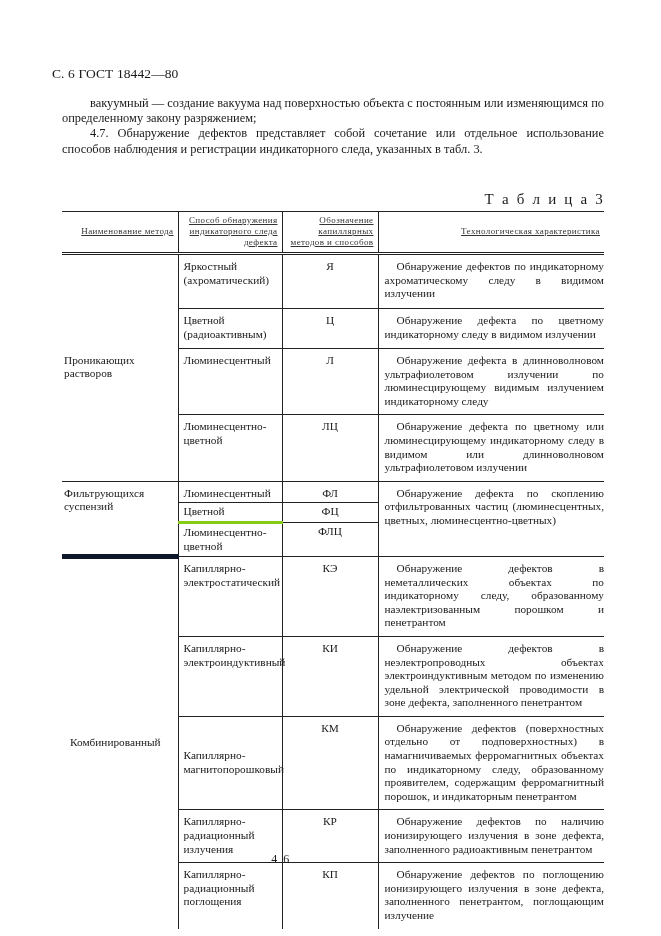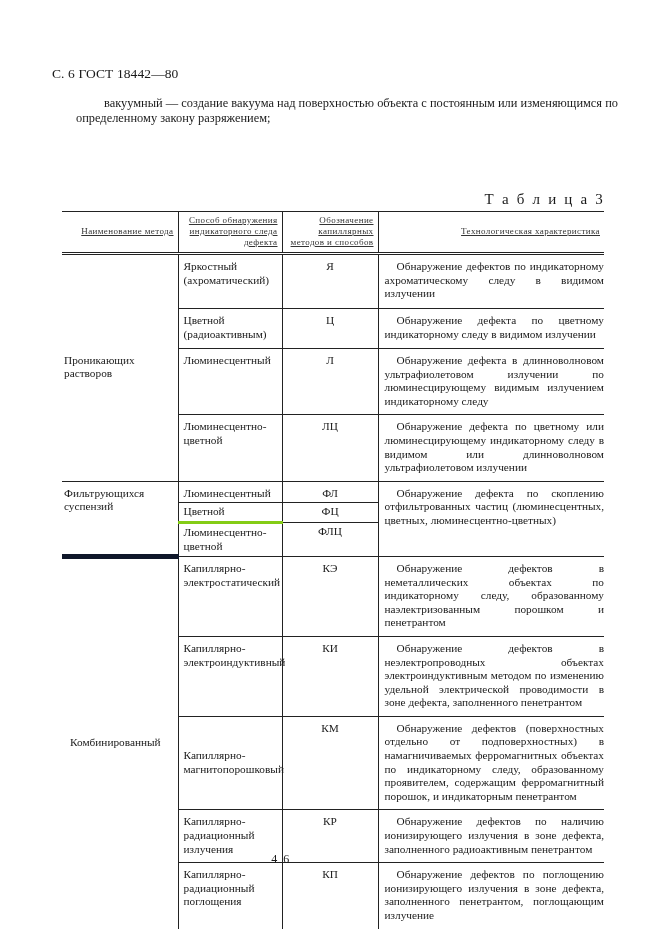--- a/index.html
+++ b/index.html
@@ -6,7 +6,7 @@
   body { width: 661px; height: 936px; position: relative; overflow: hidden;
          font-family: "Liberation Serif", serif; color: #1a1a1a; }
   .page-header { position: absolute; left: 52px; top: 66px; font-weight: normal; font-size: 13.5px; letter-spacing: 0.1px; }
-  .intro { position: absolute; left: 62px; top: 96px; width: 542px; font-size: 12.4px; line-height: 15.2px; text-align: justify; margin-left: 14px; }
+  .intro { position: absolute; left: 62px; top: 96px; width: 542px; font-size: 12.4px; line-height: 15.2px; text-align: justify; }
   .intro p { margin: 0; text-indent: 28px; }
   .table-caption { position: absolute; right: 56px; top: 191px; font-size: 15px; letter-spacing: 2.2px; }
   .tbl { position: absolute; left: 62px; top: 211px; width: 542px; }

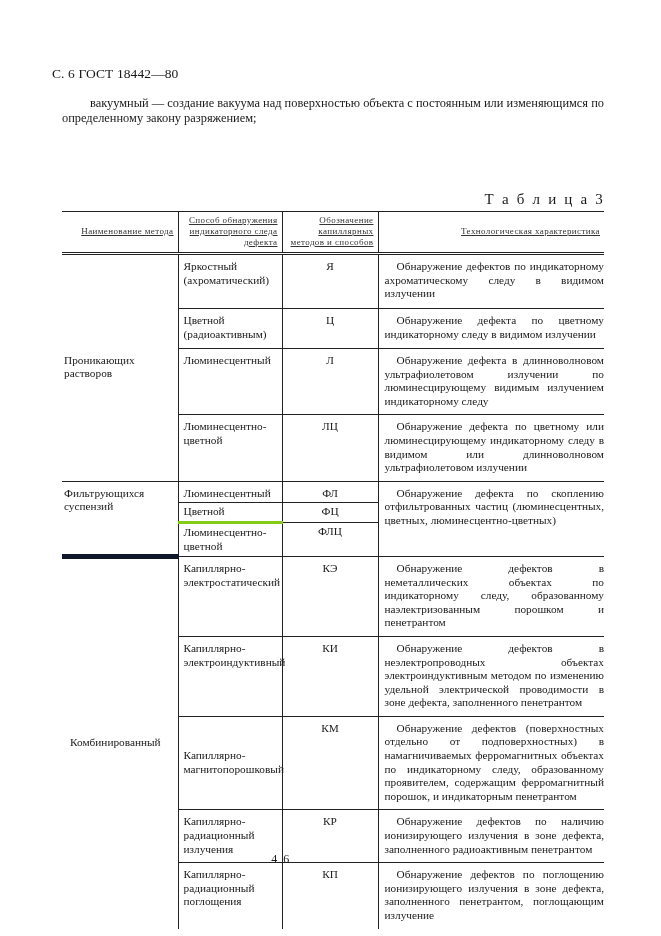--- a/index.html
+++ b/index.html
@@ -29,6 +29,7 @@
 
 <div class="intro">
   <p>вакуумный — создание вакуума над поверхностью объекта с постоянным или изменяющимся по определенному закону разряжением;</p>
+  <p>4.7. Обнаружение дефектов представляет собой сочетание или отдельное использование способов наблюдения и регистрации индикаторного следа, указанных в табл. 3.</p>
 </div>
 
 <div class="table-caption">Т а б л и ц а 3</div>

